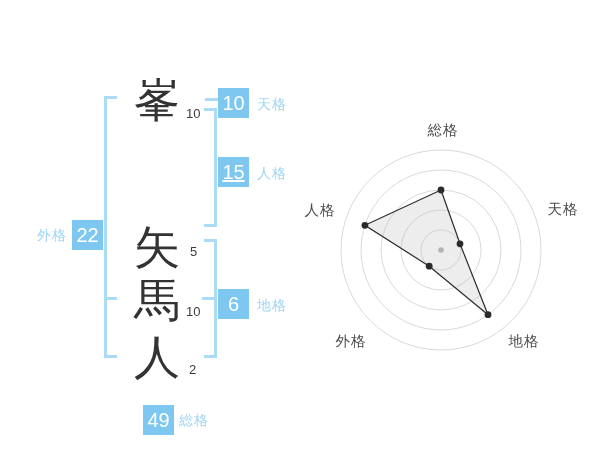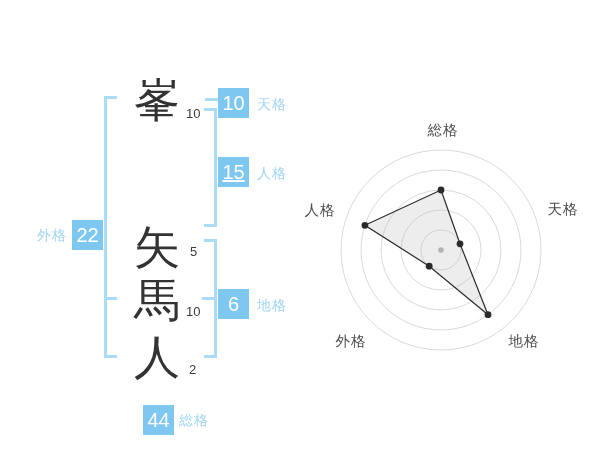--- a/index.html
+++ b/index.html
@@ -105,7 +105,7 @@
   <div class="kaku-label gaikaku">外格</div>
   <div class="badge gaikaku">22</div>
 
-  <div class="badge soukaku">44</div>
+  <div class="badge soukaku">49</div>
   <div class="kaku-label soukaku">総格</div>
 
   <div id="radar"><svg width="300" height="250" viewBox="0 0 300 250">

